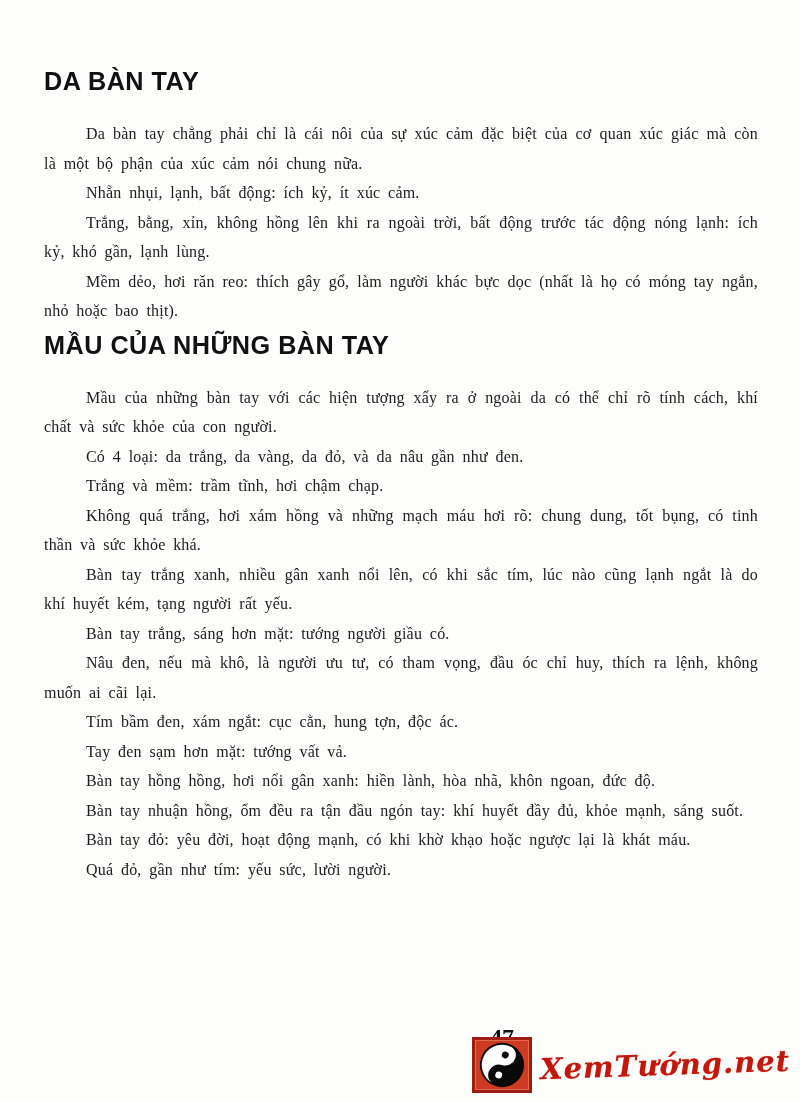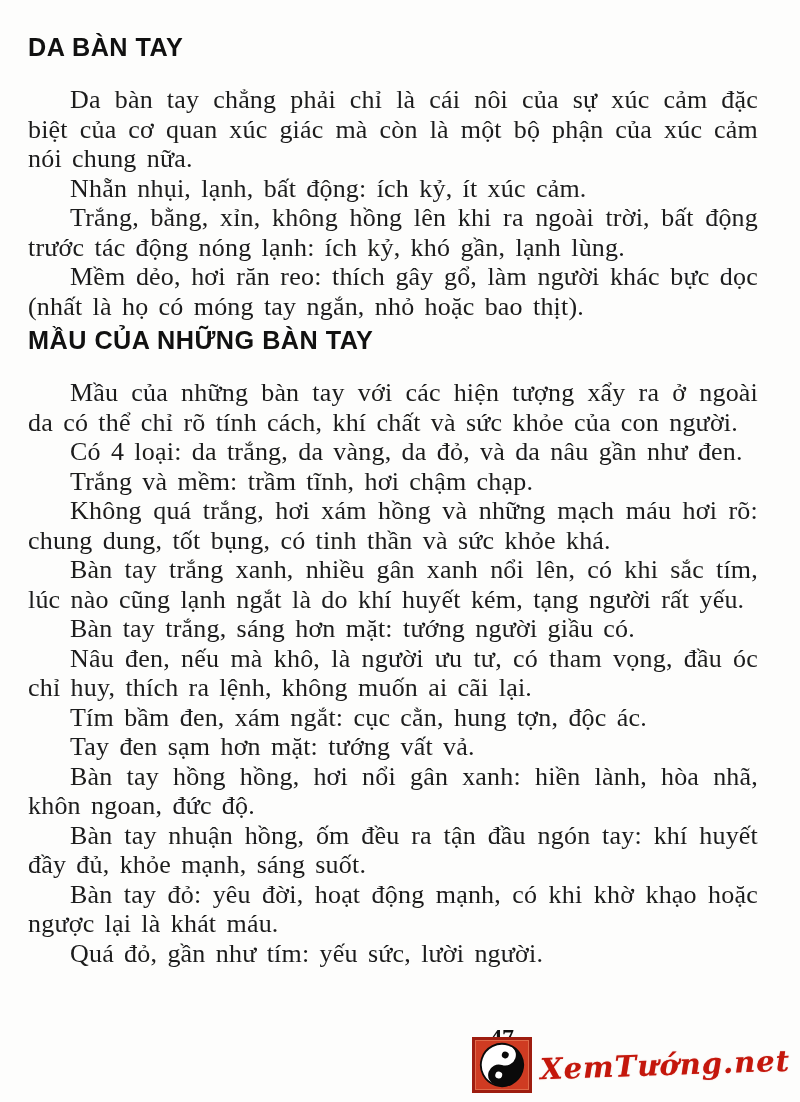--- a/index.html
+++ b/index.html
@@ -13,8 +13,8 @@
   }
   .doc{
     position:absolute;
-    top:0;left:28px;right:42px;
-    padding-top:29px;
+    top:0;left:44px;right:42px;
+    padding-top:63px;
   }
   .h{
     font-family:"Liberation Sans", sans-serif;

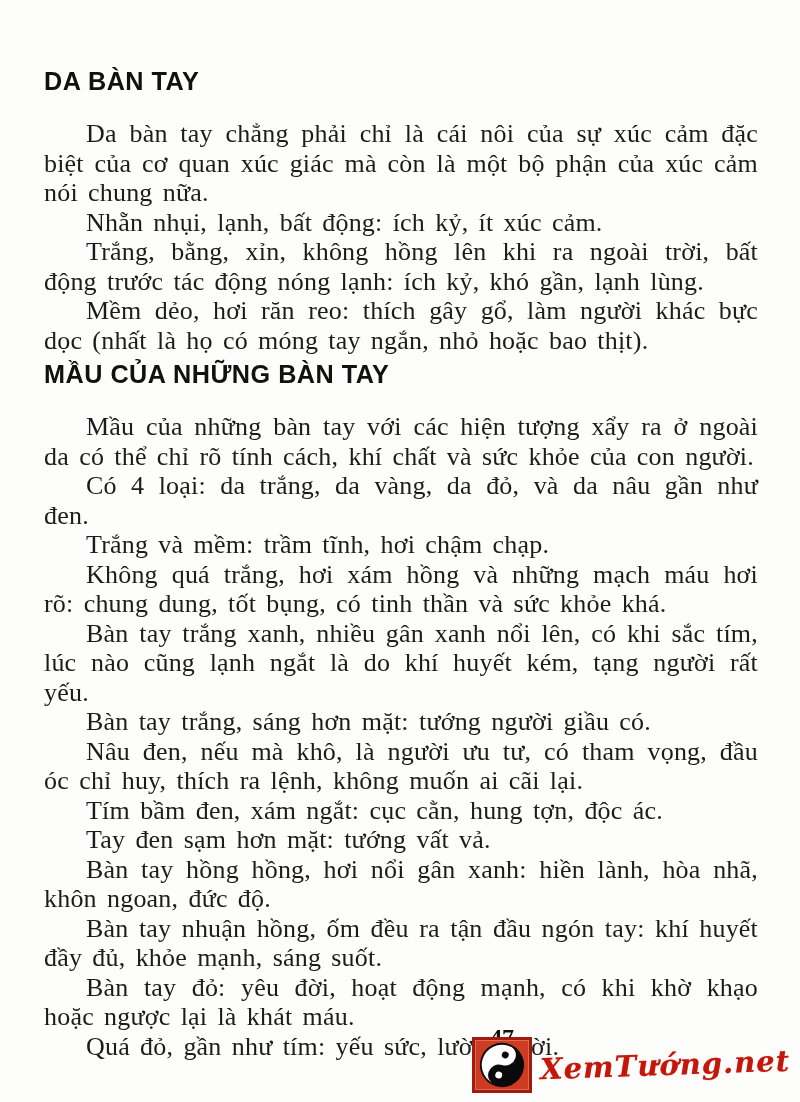--- a/index.html
+++ b/index.html
@@ -29,7 +29,7 @@
   }
   .h.h2{margin-top:4px;}
   .p{
-    font-size:26px;
+    font-size:16px;
     line-height:29.5px;
     margin:0;
     text-align:justify;

